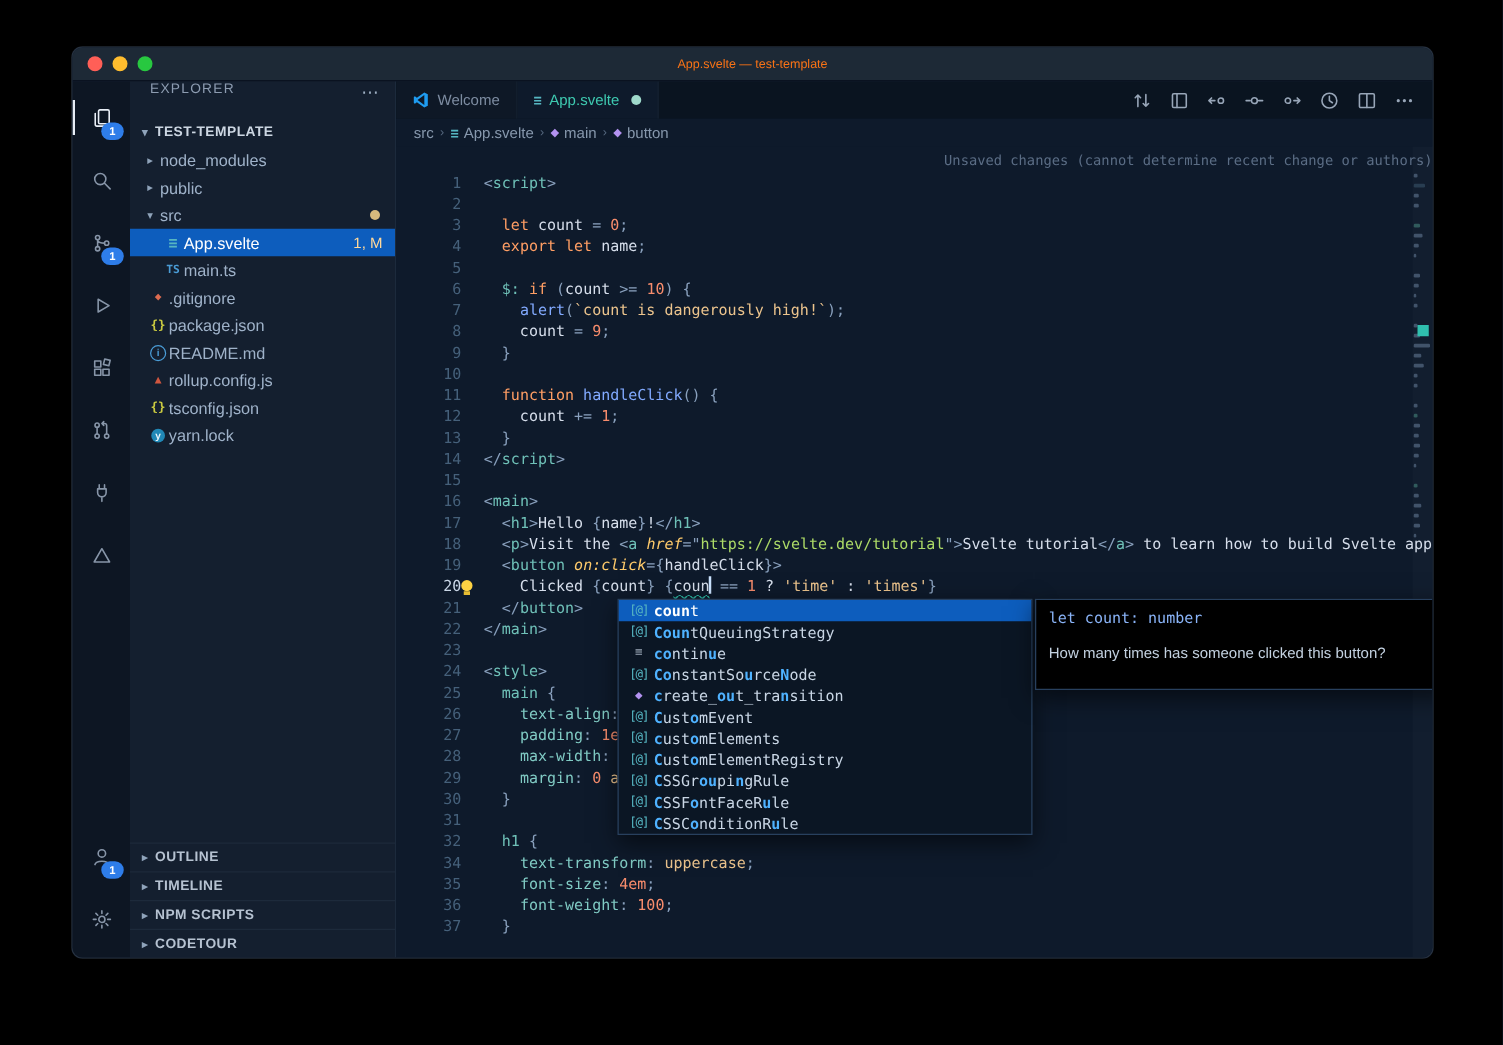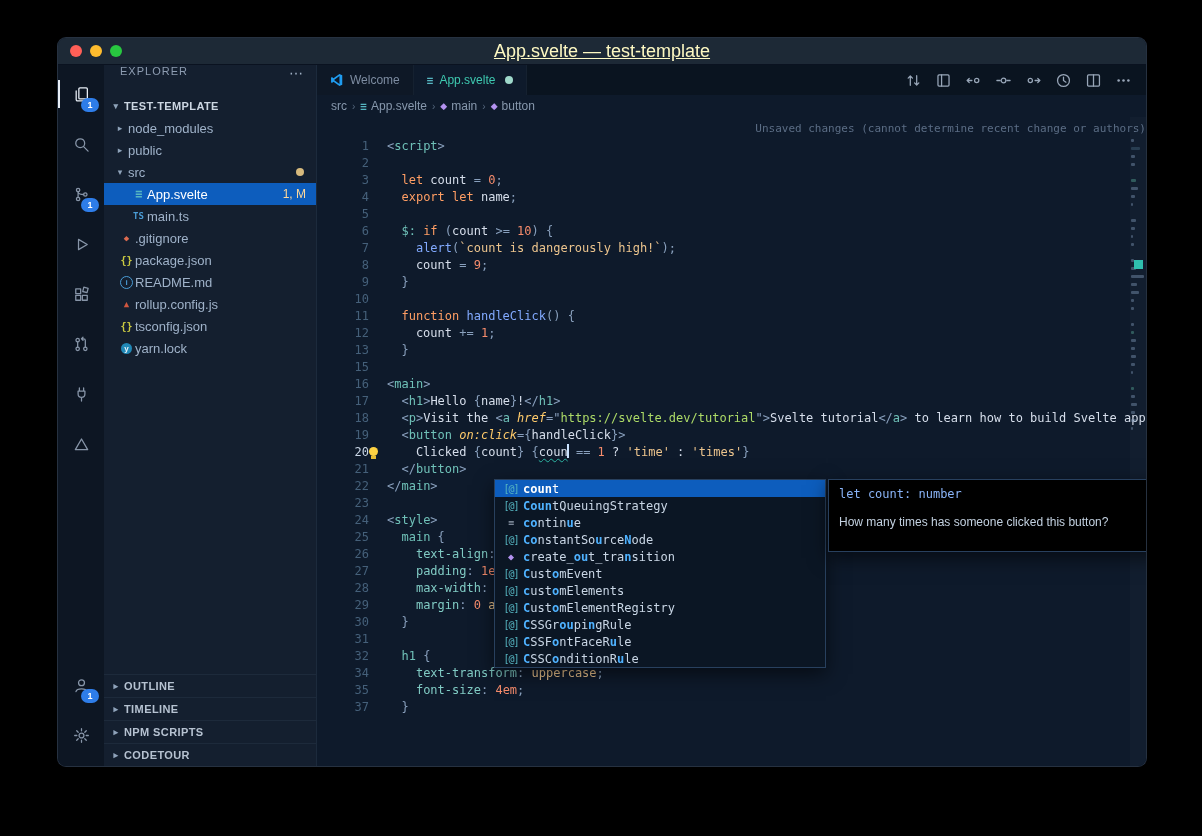--- a/index.html
+++ b/index.html
@@ -14,7 +14,7 @@
   .lights{position:absolute;left:12px;top:7px;display:flex;gap:8px;}
   .light{width:12px;height:12px;border-radius:50%;}
   .light.red{background:#ff5f57}.light.yellow{background:#febc2e}.light.green{background:#28c840}
-  .title{font-size:18px;color:#fef9c3;text-decoration:underline;}
+  .title{font-size:10px;color:#f97316;}
   
   .content{flex:1;display:flex;min-height:0;}
   

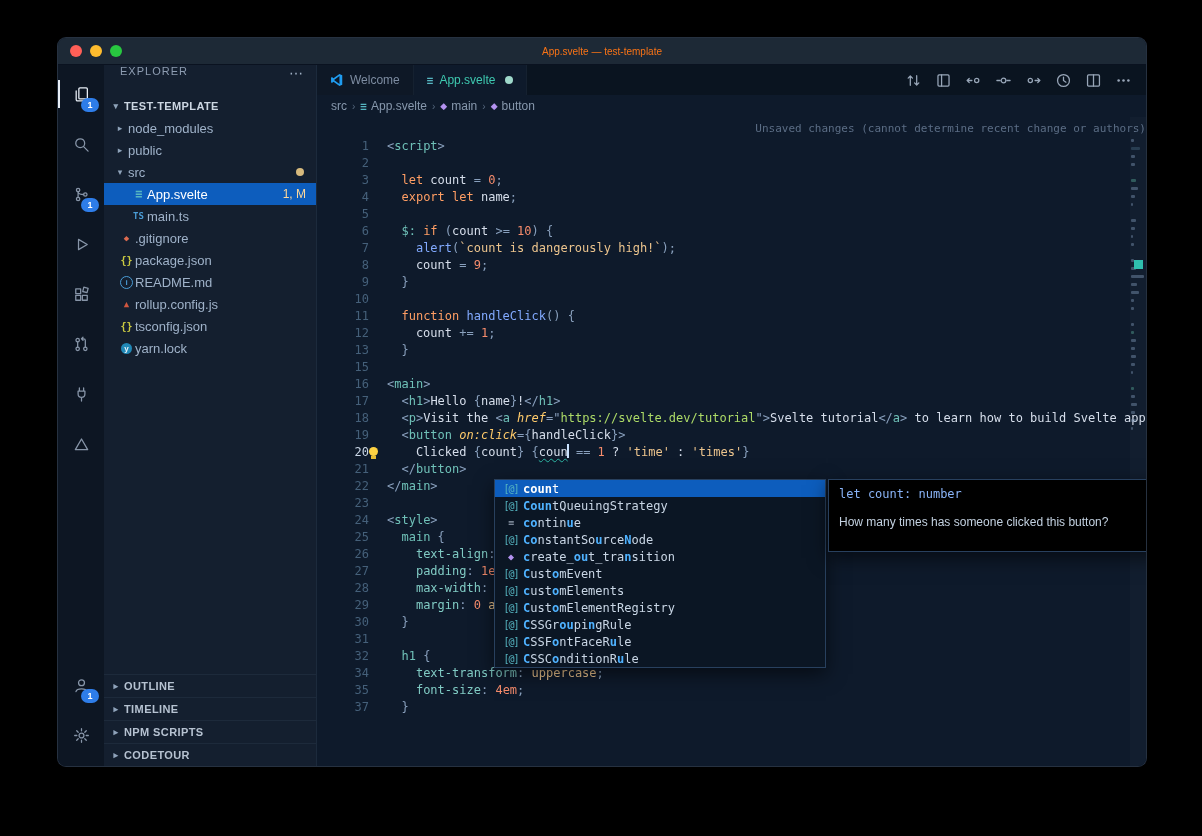--- a/index.html
+++ b/index.html
@@ -417,6 +417,10 @@
             <div class="code-line">
               <span class="ln">13</span>
               <span class="lc"><span class="tk-d">  </span><span class="tk-p">}</span></span>
+            </div>
+            <div class="code-line">
+              <span class="ln">14</span>
+              <span class="lc"><span class="tk-p">&lt;/</span><span class="tk-t">script</span><span class="tk-p">&gt;</span></span>
             </div>
             <div class="code-line">
               <span class="ln">15</span>

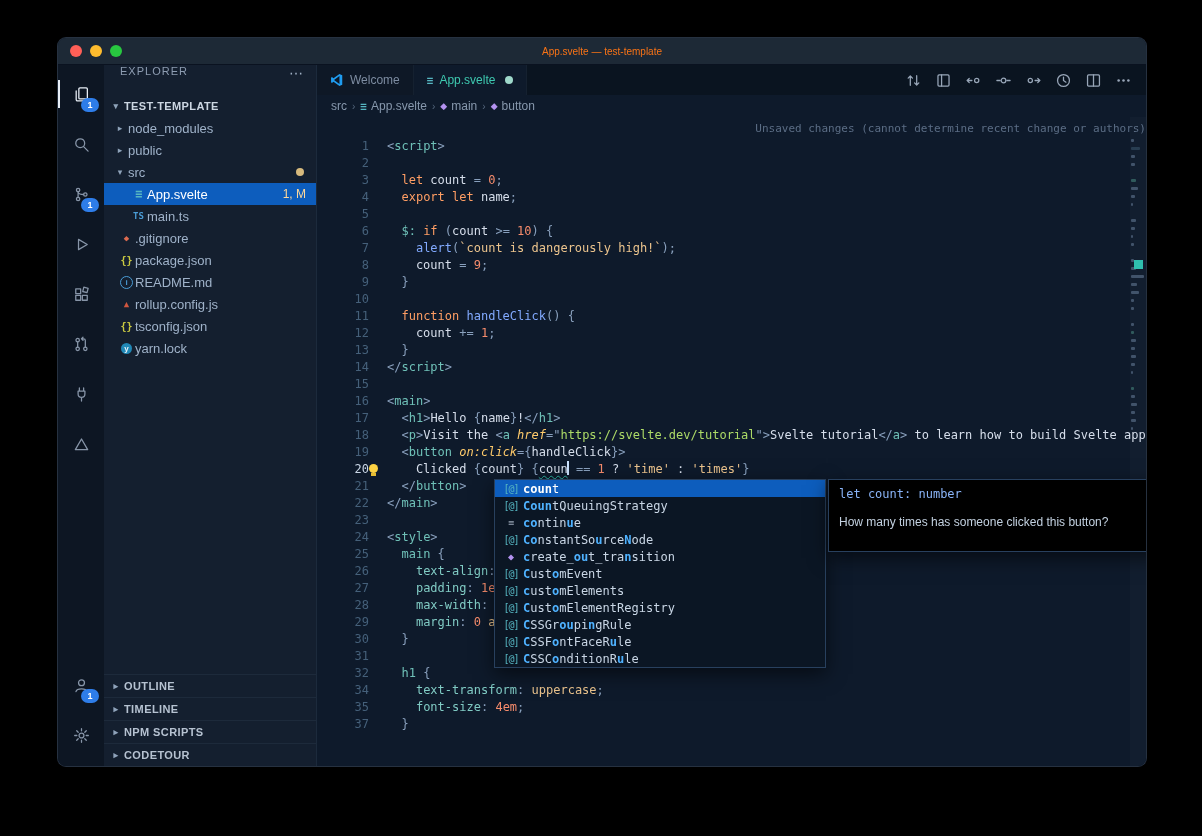--- a/index.html
+++ b/index.html
@@ -502,6 +502,10 @@
             <div class="code-line">
               <span class="ln">35</span>
               <span class="lc"><span class="tk-d">    </span><span class="tk-pr">font-size</span><span class="tk-p">:</span><span class="tk-d"> </span><span class="tk-n">4em</span><span class="tk-p">;</span></span>
+            </div>
+            <div class="code-line">
+              <span class="ln">36</span>
+              <span class="lc"><span class="tk-d">    </span><span class="tk-pr">font-weight</span><span class="tk-p">:</span><span class="tk-d"> </span><span class="tk-n">100</span><span class="tk-p">;</span></span>
             </div>
             <div class="code-line">
               <span class="ln">37</span>

